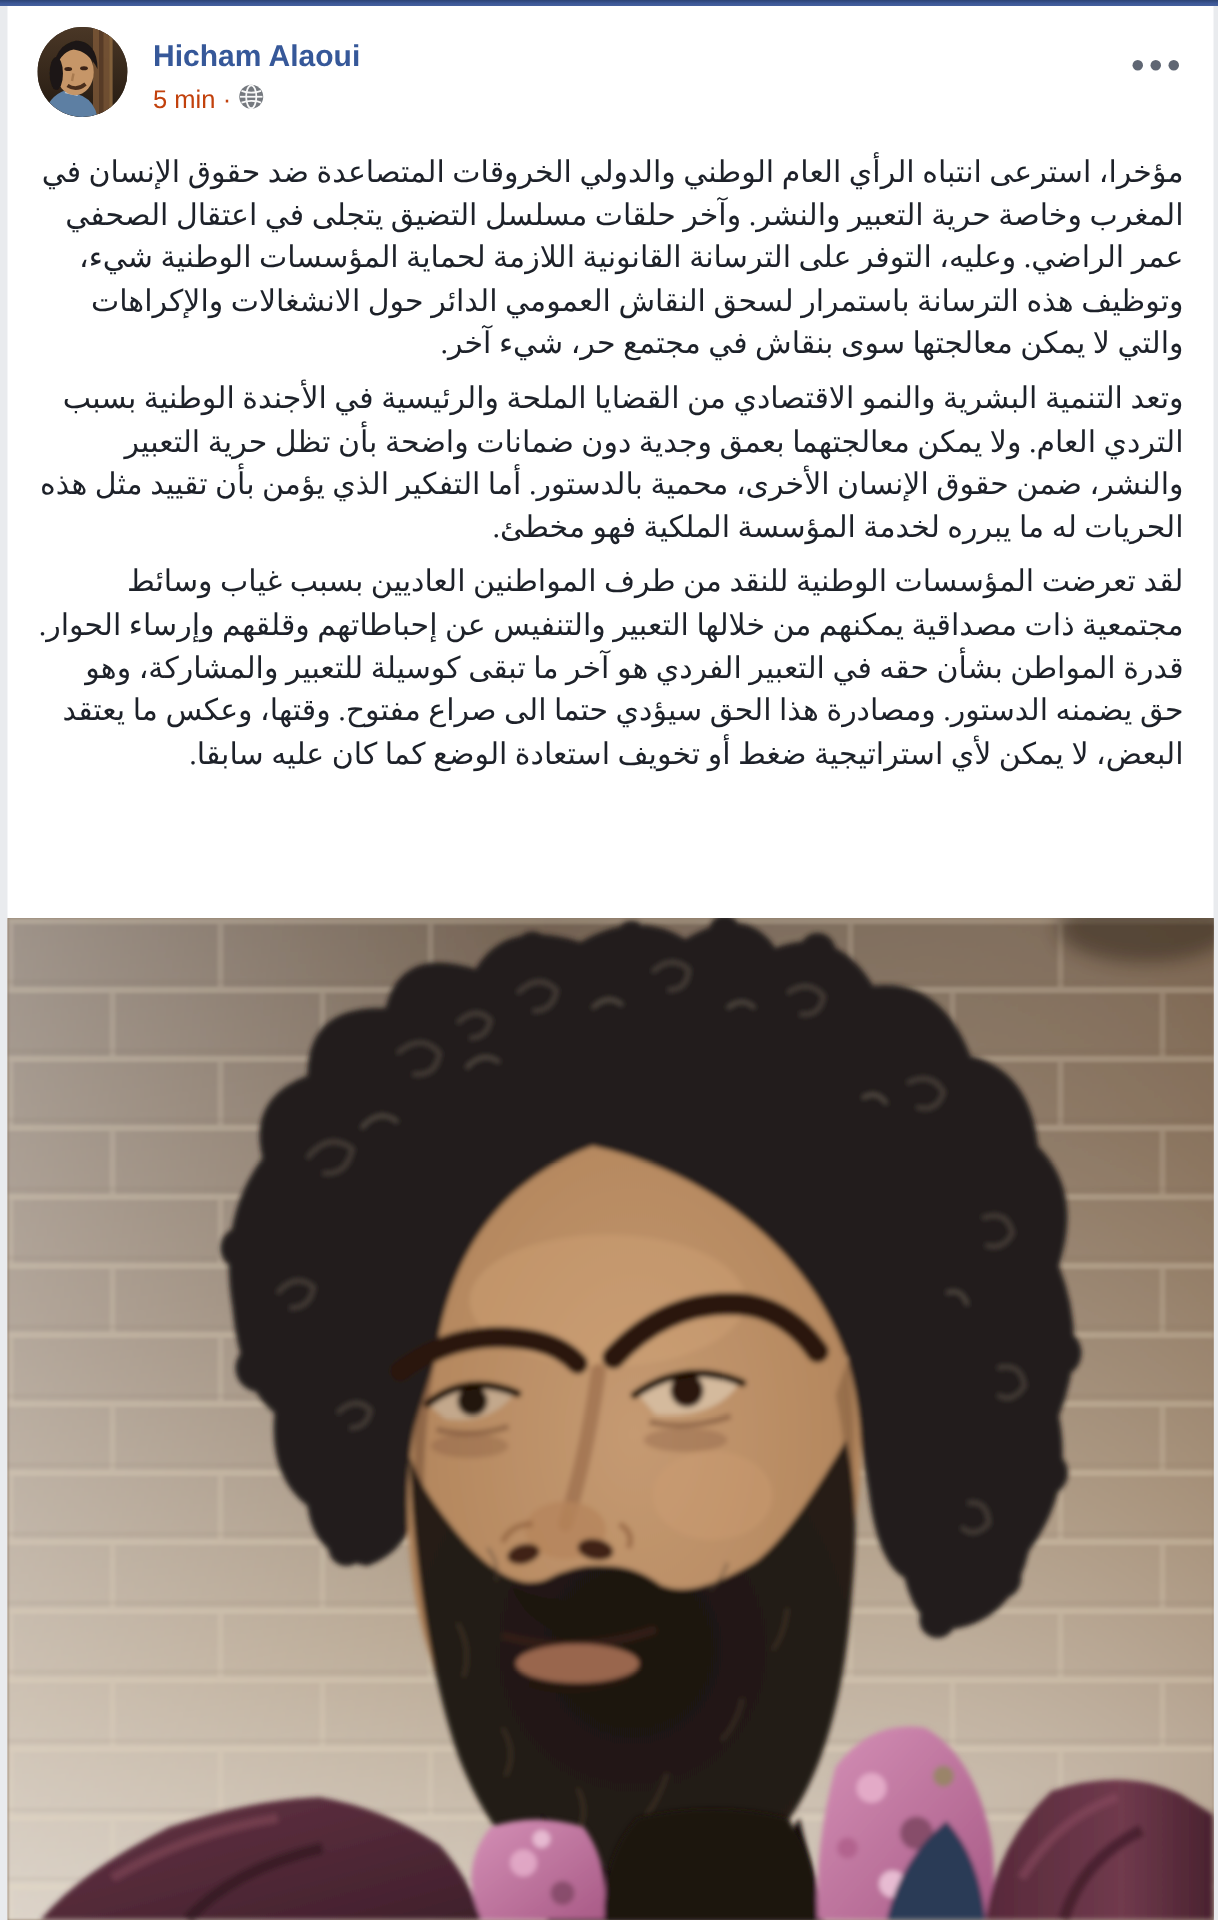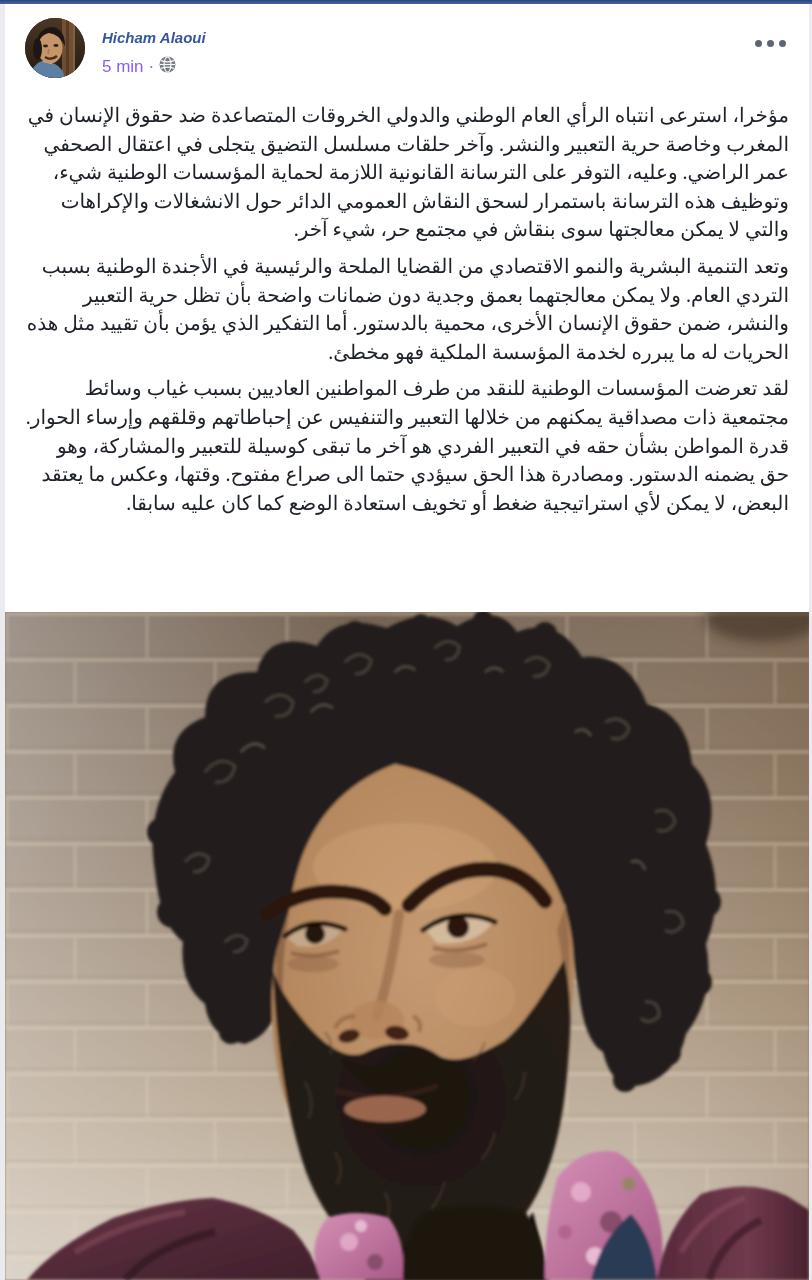--- a/index.html
+++ b/index.html
@@ -24,7 +24,7 @@
   .avatar svg{display:block;}
   .header-text{position:absolute;top:22px;left:97px;}
   .author-name{
-    font-size:15px;font-weight:bold;color:#365899;line-height:24px;cursor:pointer;font-style:italic;
+    font-size:20px;font-weight:bold;color:#365899;line-height:24px;cursor:pointer;
   }
   .post-meta{
     margin-top:5px;display:flex;align-items:center;gap:5px;

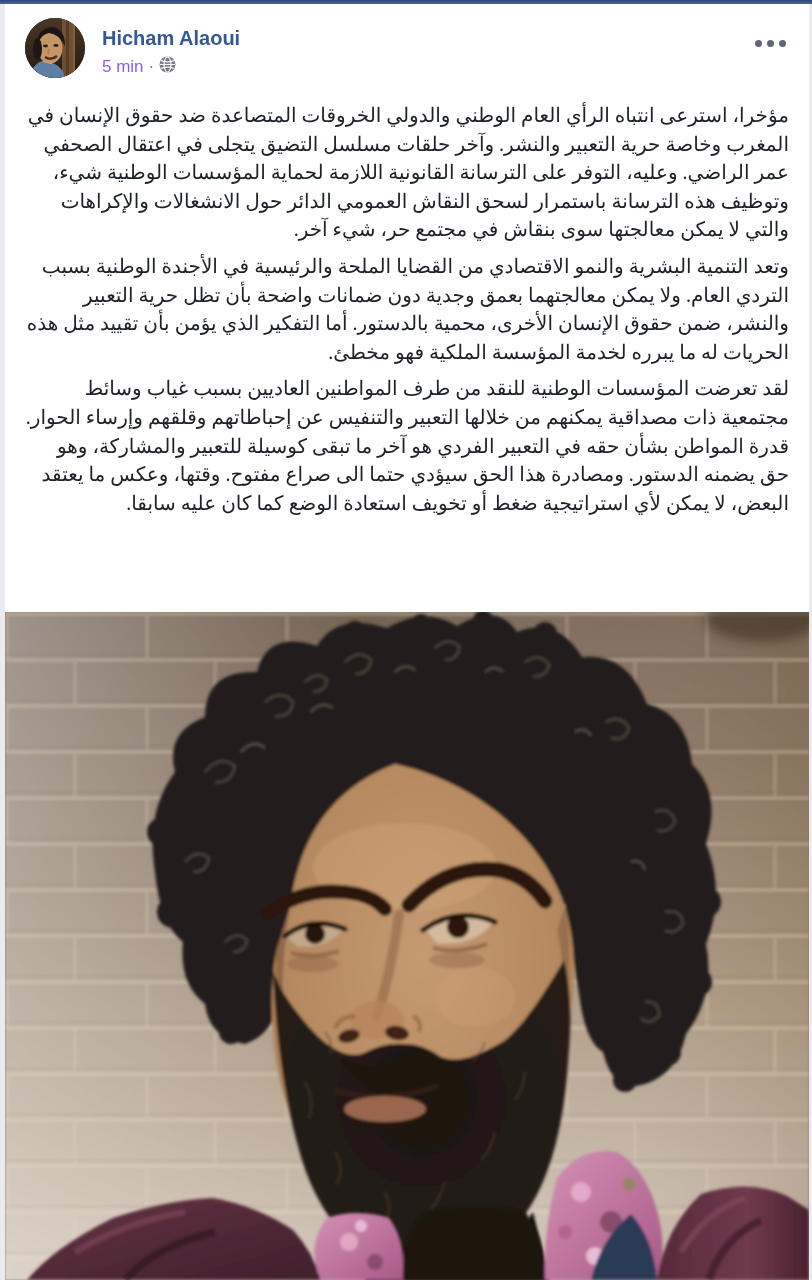--- a/index.html
+++ b/index.html
@@ -28,7 +28,7 @@
   }
   .post-meta{
     margin-top:5px;display:flex;align-items:center;gap:5px;
-    font-size:17px;color:#8b5cf6;line-height:20px;
+    font-size:17px;color:#c2410c;line-height:20px;
   }
   .globe{display:inline-block;margin-top:1px;}
   .menu-dots{

